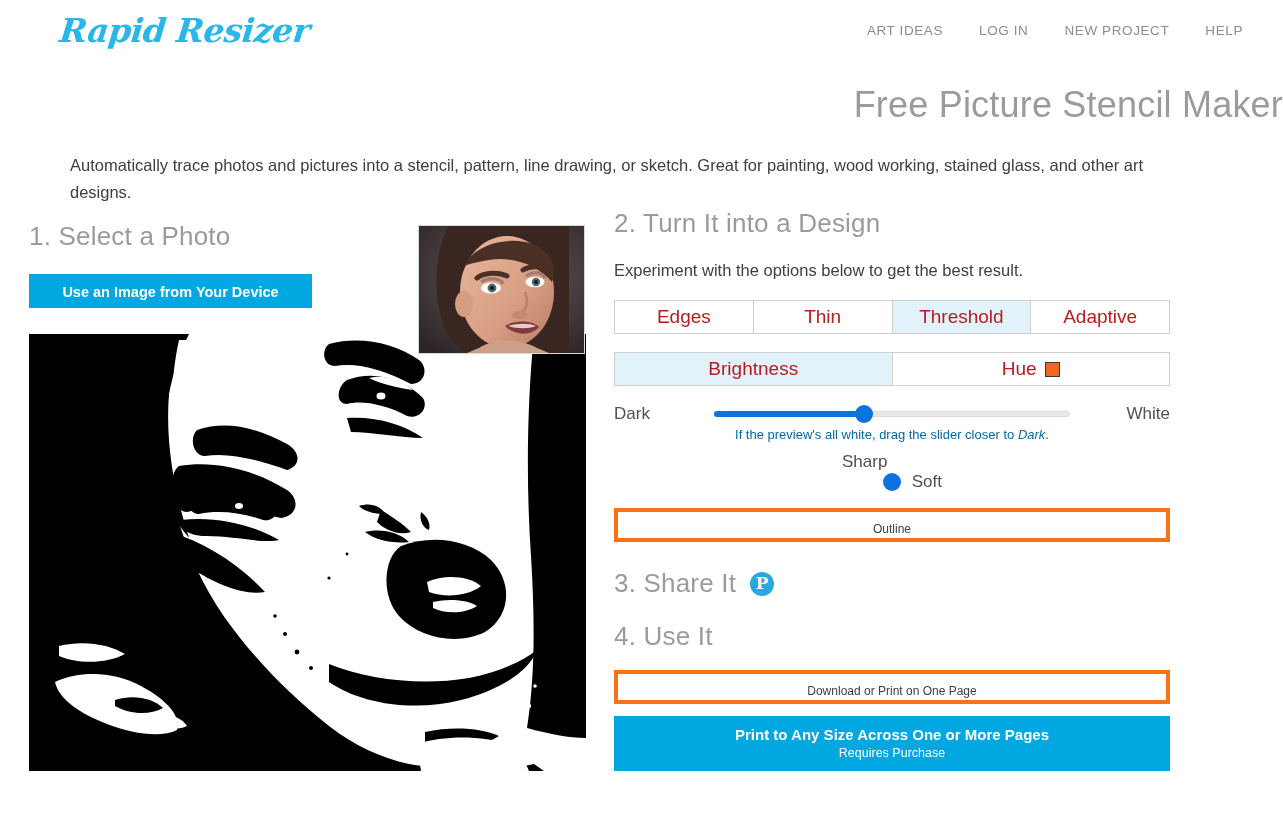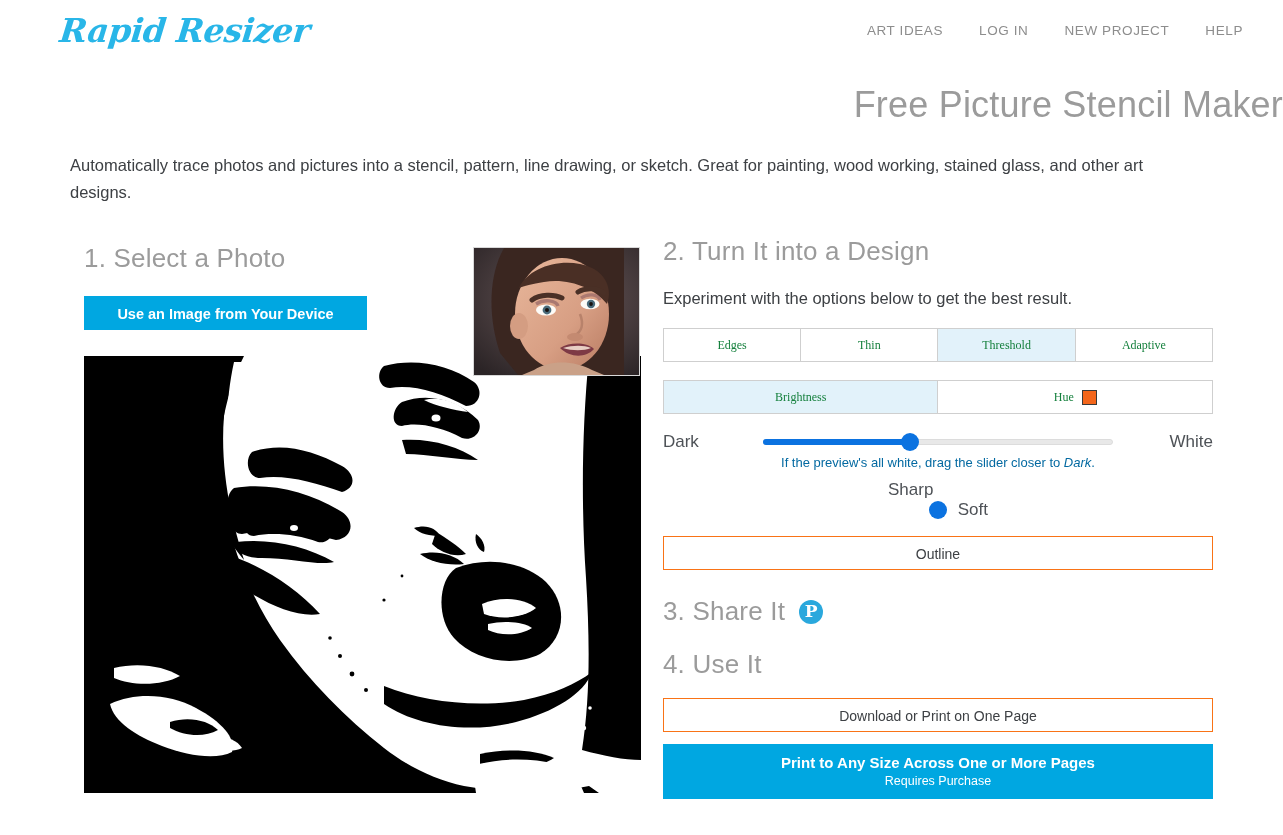--- a/index.html
+++ b/index.html
@@ -67,10 +67,10 @@
   
   .columns {
     display: flex;
-    margin-top: 30px;
-    padding: 0 70px 0 84px;
-    box-sizing: border-box;
-    align-items: center;
+    margin-top: 2px;
+    padding: 0 70px 0 29px;
+    box-sizing: border-box;
+    align-items: flex-end;
   }
   .col-left { width: 565px; position: relative; }
   .col-right { width: 556px; margin-left: 20px; }

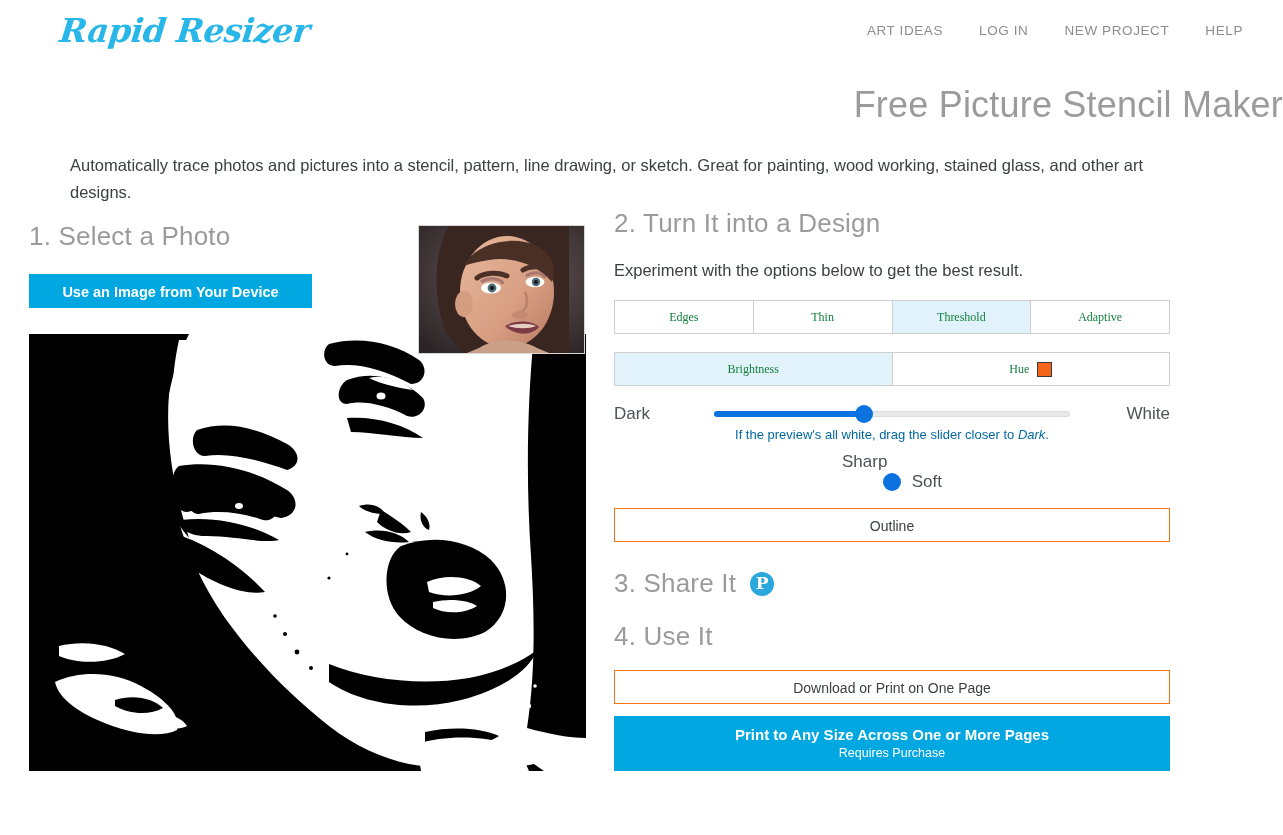--- a/index.html
+++ b/index.html
@@ -144,13 +144,12 @@
     display: flex;
     align-items: center;
     justify-content: center;
-    font-size: 12px;
-    color: #15803d;
+    font-size: 19px;
+    color: #b91c1c;
     border-right: 1px solid #cfcfcf;
     cursor: pointer;
     background: #fff;
     gap: 8px;
-    font-family: Liberation Serif, serif;
   }
   .seg-item:last-child { border-right: none; }
   .seg-item.active { background: #e2f2fa; }

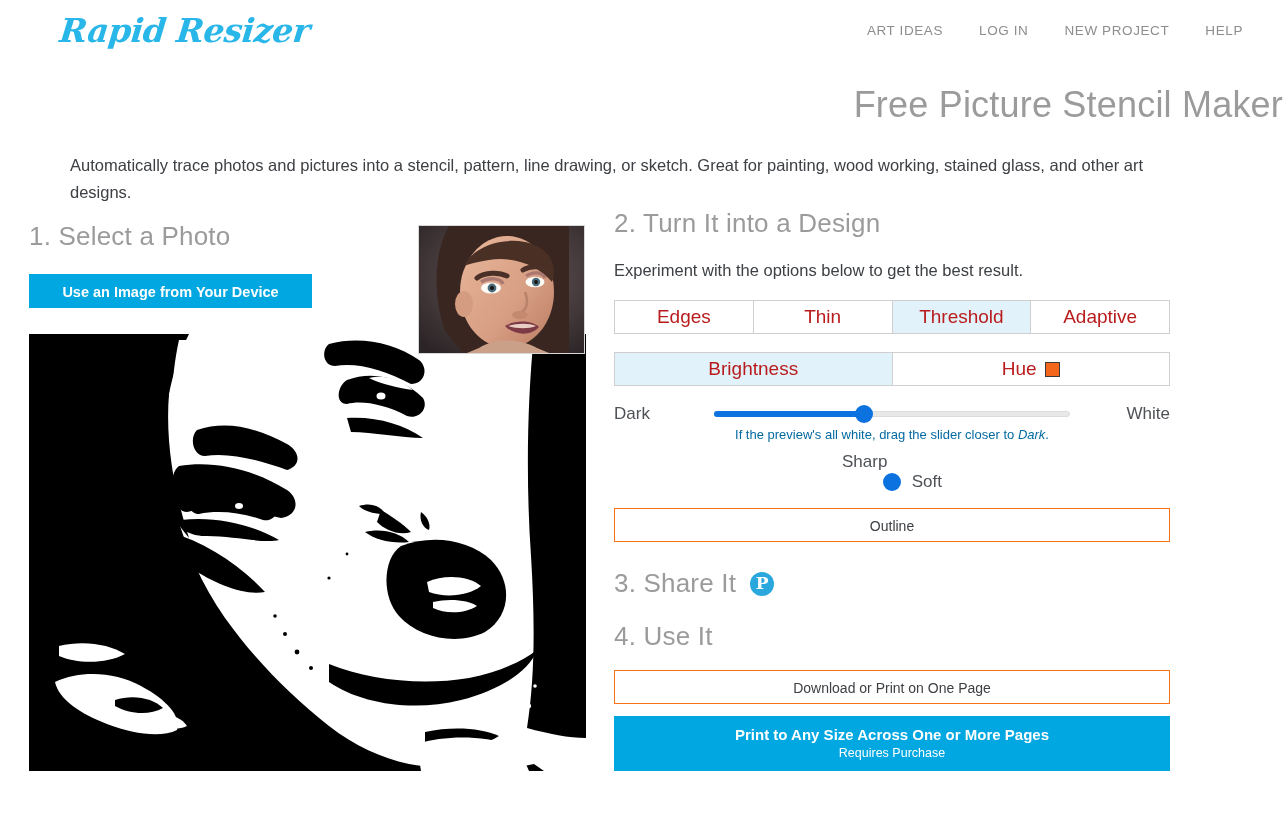--- a/index.html
+++ b/index.html
@@ -215,9 +215,9 @@
     height: 34px;
     line-height: 32px;
     background: #fff;
-    border: 1px solid #f97316;
-    box-sizing: border-box;
-    font-size: 14px;
+    border: 4px solid #f97316;
+    box-sizing: border-box;
+    font-size: 12px;
     color: #3d4044;
     text-align: center;
     cursor: pointer;

